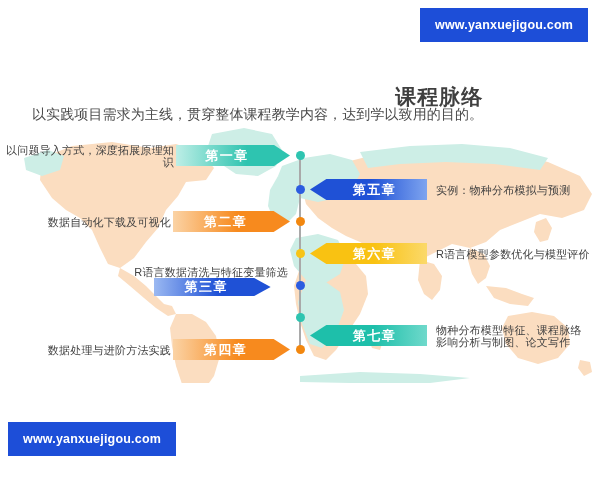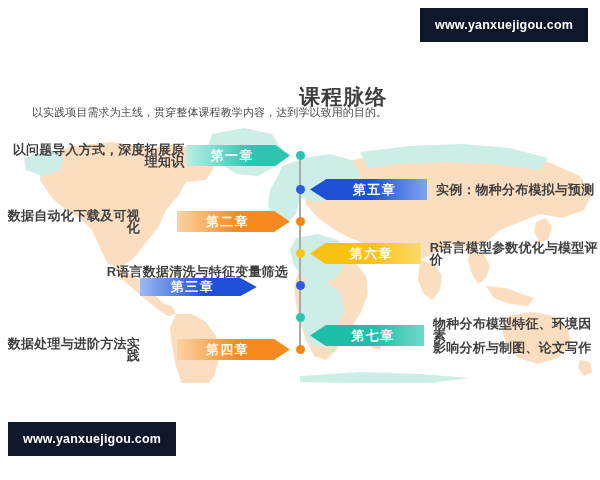--- a/index.html
+++ b/index.html
@@ -18,7 +18,7 @@
   
   .wm {
     position: absolute;
-    background: #0f172a;
+    background: #1d4ed8;
     color: #ffffff;
     font-size: 12.5px;
     font-weight: bold;

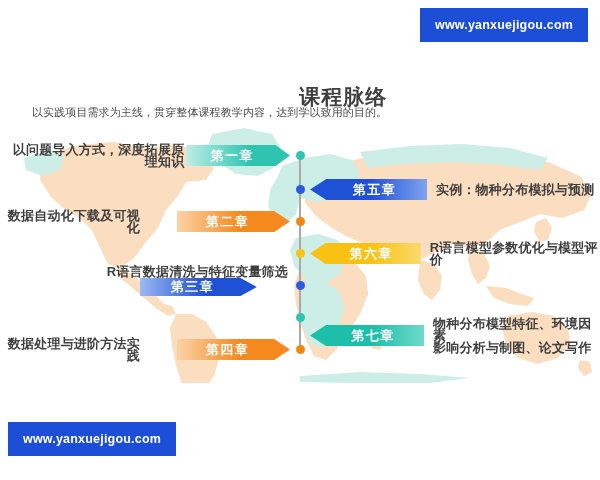--- a/index.html
+++ b/index.html
@@ -57,7 +57,7 @@
     line-height: 1;
   }
   .header-sub {
-    font-size: 11px;
+    font-size: 14px;
     color: #4a4a4a;
     margin-left: 7px;
     margin-bottom: 1px;

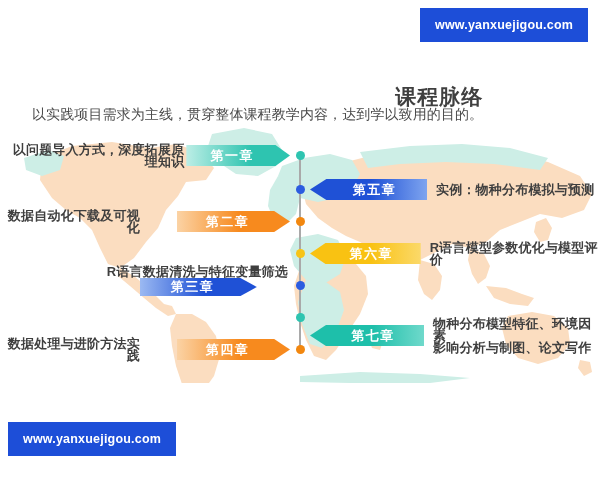--- a/index.html
+++ b/index.html
@@ -118,8 +118,8 @@
     justify-content: flex-start;
   }
   .row-label {
-    font-size: 13px;
-    font-weight: bold;
+    font-size: 11px;
+    font-weight: normal;
     color: #3f3f3f;
     white-space: pre-line;
     letter-spacing: 0.2px;

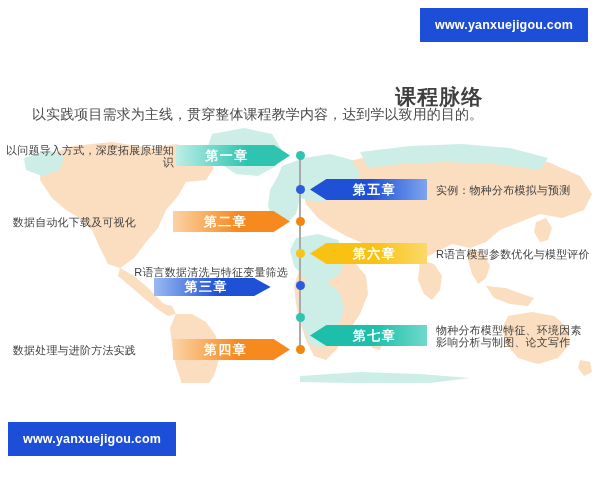--- a/index.html
+++ b/index.html
@@ -152,7 +152,7 @@
 
   
   .g-teal-r   { background: linear-gradient(90deg, #bdeee6 0%, #2ec4b0 62%); }
-  .g-orange-r { background: linear-gradient(90deg, #fbd3a5 0%, #f78a1e 55%); margin-left: 35px; }
+  .g-orange-r { background: linear-gradient(90deg, #fbd3a5 0%, #f78a1e 55%); }
   .g-blue-r   { background: linear-gradient(90deg, #9bb9f2 0%, #1f51d6 55%); }
   .g-blue-l   { background: linear-gradient(270deg, #7ea4ef 0%, #1f51d6 48%); }
   .g-gold-l   { background: linear-gradient(270deg, #fbd96a 0%, #f9c212 45%); }

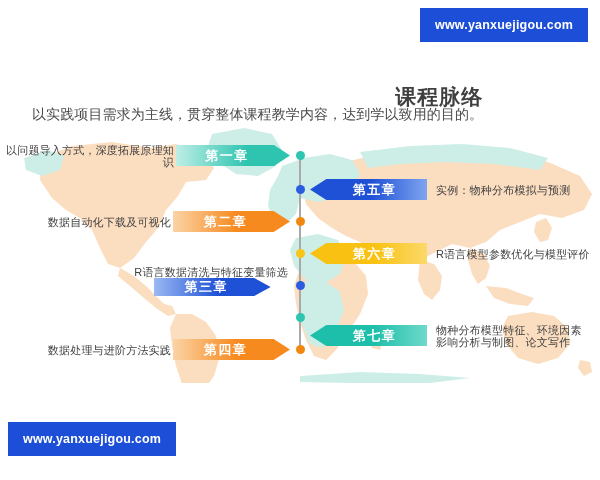--- a/index.html
+++ b/index.html
@@ -279,7 +279,7 @@
     <div class="arrow arrow-l g-teal-l">
       <span>第七章</span>
     </div>
-    <div class="row-label">物种分布模型特征、环境因素
+    <div class="row-label">物种分布模型特征、课程脉络
 影响分析与制图、论文写作</div>
   </div>
 

